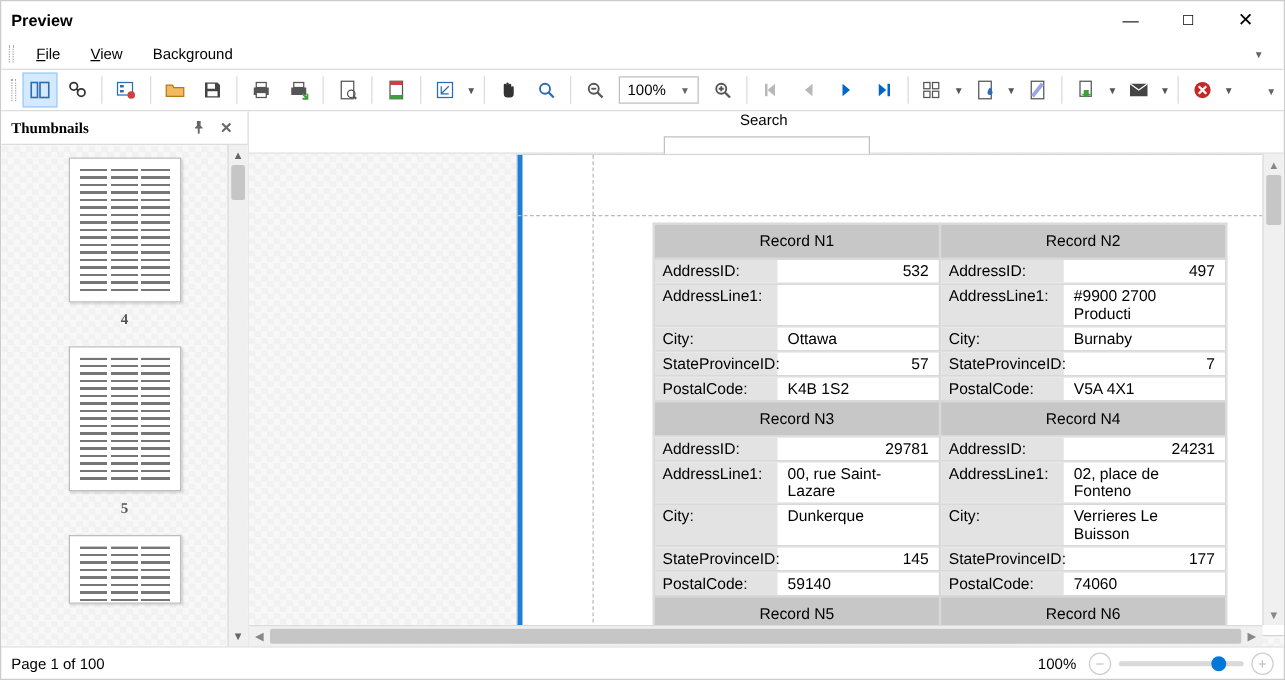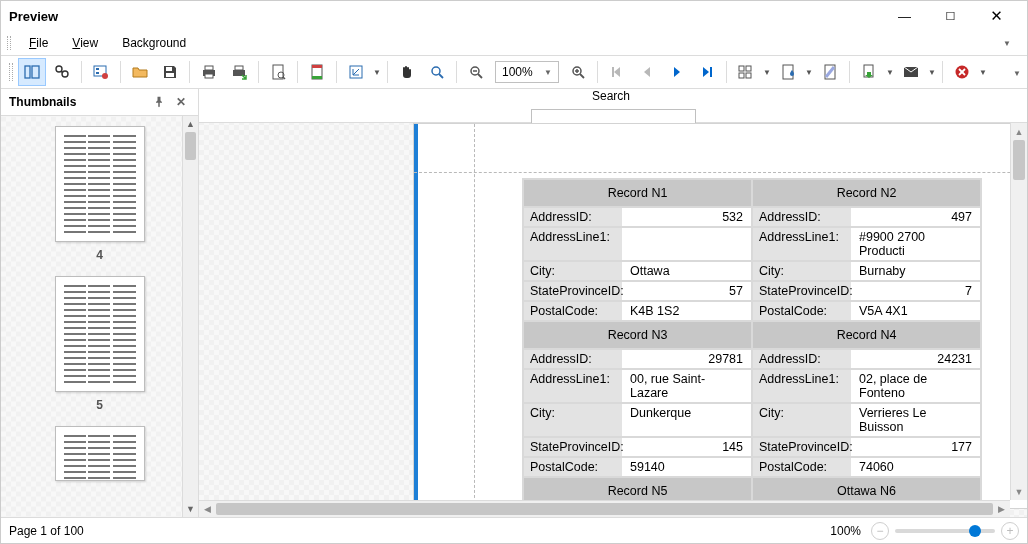--- a/index.html
+++ b/index.html
@@ -23,7 +23,7 @@
 .zoomsel { border: 1px solid #c0c0c0; height: 22px; display: flex; align-items: center; padding: 0 6px; min-width: 64px; margin: 0 4px; font-size: 12px; background: #fff; }
 .zoomsel .dd { margin-left: auto; font-size: 8px; color: #666; }
 .body { flex: 1; display: flex; min-height: 0; }
-.sidebar { width: 198px; border-right: 1px solid #dcdcdc; display: flex; flex-direction: column; background: #fff; }
+.sidebar { width: 198px; border-right: 1px solid #dcdcdc; display: flex; flex-direction: column; background: #fff; font-family: Liberation Serif, serif; }
 .panelhdr { display: flex; align-items: center; padding: 4px 8px; font-weight: 600; }
 .panelhdr .pbtn { width: 18px; height: 18px; display: flex; align-items: center; justify-content: center; color: #666; margin-left: 4px; }
 .thumbs { flex: 1; background: repeating-conic-gradient(#f1f1f1 0% 25%, #f8f8f8 0% 50%) 0/10px 10px; position: relative; overflow: hidden; border-top: 1px solid #dcdcdc; }

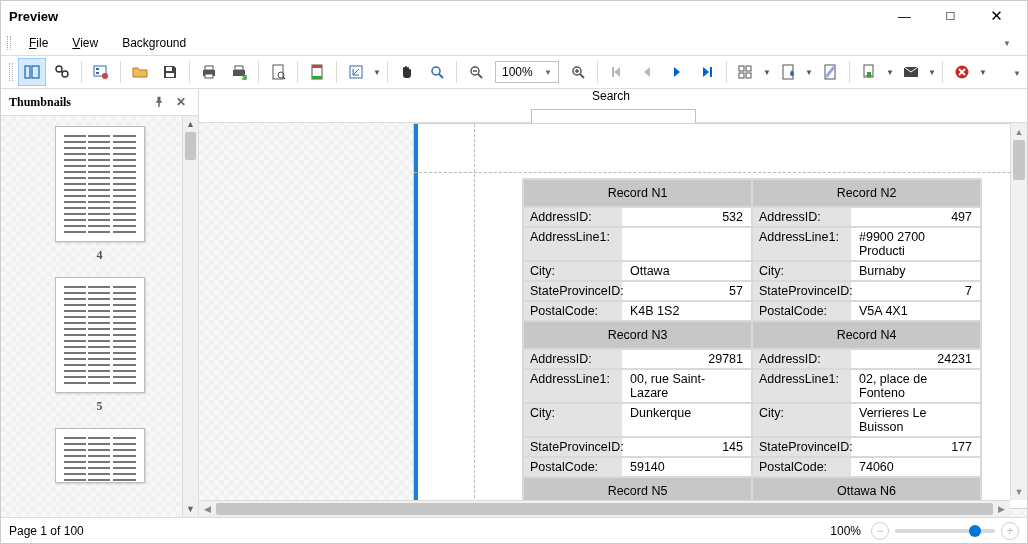--- a/index.html
+++ b/index.html
@@ -458,7 +458,7 @@
 
             <div class="row-hdr">
               <div class="cell-h">Record N5</div>
-              <div class="cell-h">Ottawa N6</div>
+              <div class="cell-h">Record N6</div>
             </div>
           </div>
         </div>

